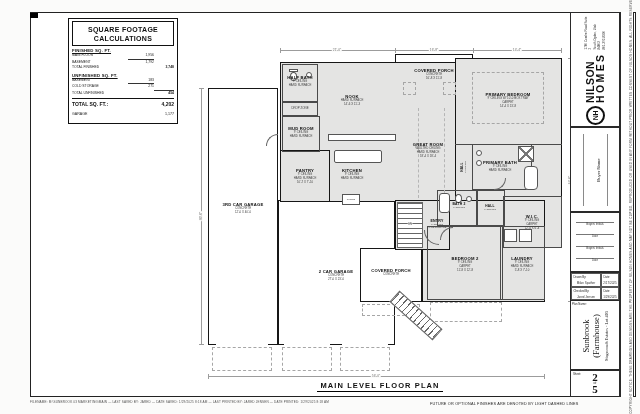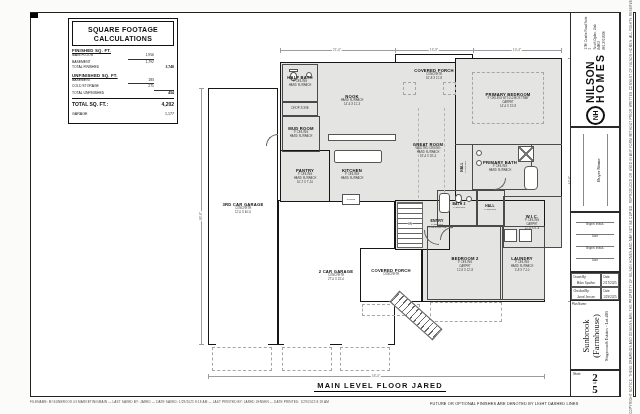--- a/index.html
+++ b/index.html
@@ -312,7 +312,7 @@
 </div>
 
 <div class="a" style="left:290px;top:374px;width:180px;text-align:center;">
-  <span style="font-size:7.5px;font-weight:bold;letter-spacing:1.1px;border-bottom:1px solid #000;padding:0 3px 1px;">MAIN LEVEL FLOOR JARED</span>
+  <span style="font-size:7.5px;font-weight:bold;letter-spacing:1.1px;border-bottom:1px solid #000;padding:0 3px 1px;">MAIN LEVEL FLOOR PLAN</span>
 </div>
 
 <div class="a tb" style="top:12px;height:115px;">

